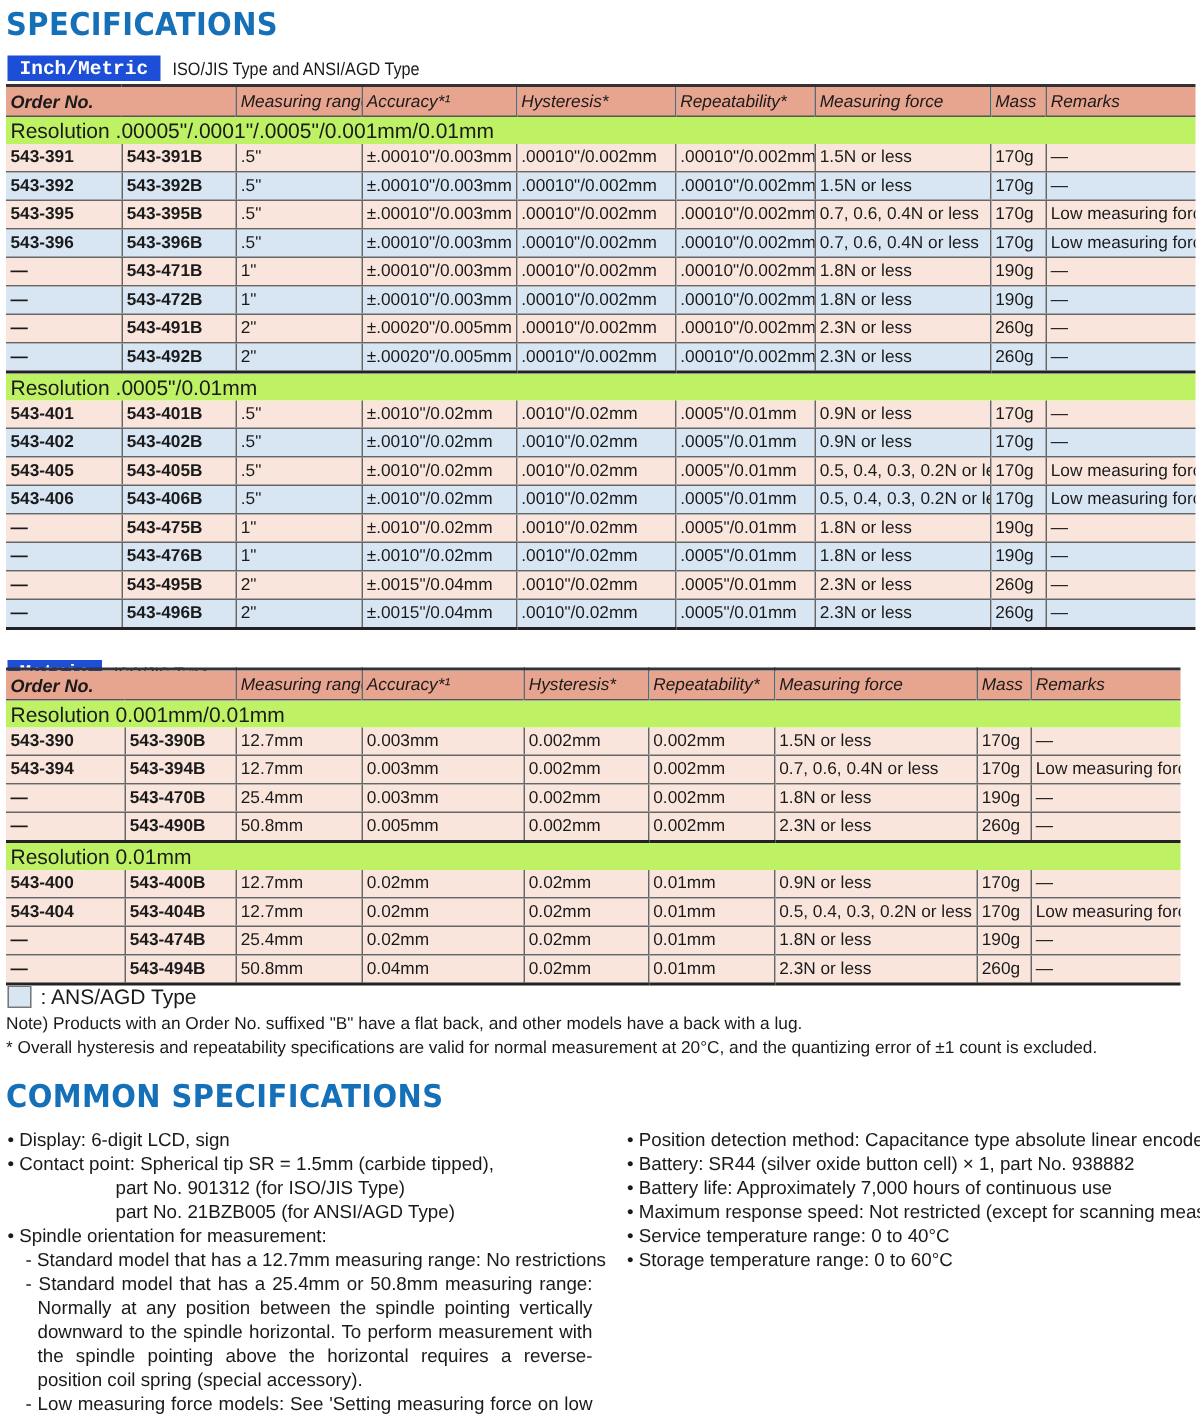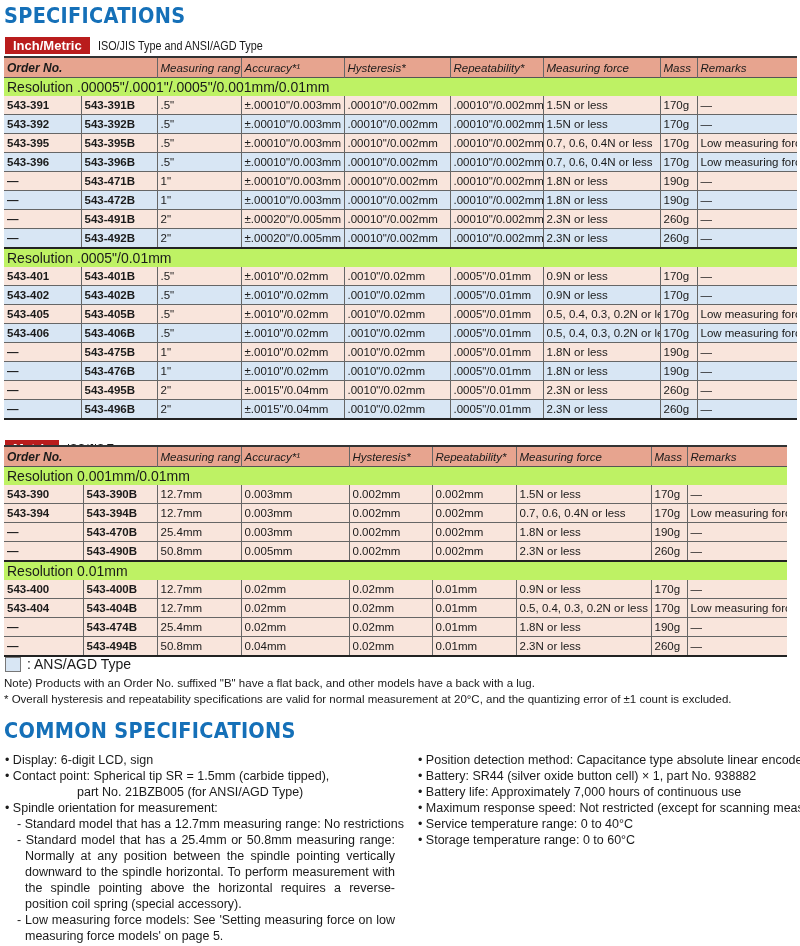--- a/index.html
+++ b/index.html
@@ -8,8 +8,8 @@
   .h1 { position: absolute; left: 4px; font-weight: bold; color: #1570b8; font-size: 21px; letter-spacing: 0.3px;
         font-family: "DejaVu Sans", sans-serif; transform: scaleX(0.92); transform-origin: left; }
   .sec-label { position: absolute; left: 5px; display: flex; align-items: center; height: 17px; }
-  .tag { background: #b91c1c; color: #fff; font-weight: bold; font-size: 13px; padding: 0 8px; height: 17px; line-height: 17px;
-         font-family: Liberation Sans, sans-serif; }
+  .tag { background: #1d4ed8; color: #fff; font-weight: bold; font-size: 13px; padding: 0 8px; height: 17px; line-height: 17px;
+         font-family: Liberation Mono, monospace; }
   .tag-sub { font-size: 12px; margin-left: 8px; color: #1a1a1a; transform: scaleX(0.9); transform-origin: left; white-space: nowrap; }
   table.spec { position: absolute; left: 4px; border-collapse: collapse; font-size: 11.5px; table-layout: fixed; }
   table.spec td, table.spec th { height: 18px; padding: 0 3px; white-space: nowrap; overflow: hidden; text-align: left; font-weight: normal; }

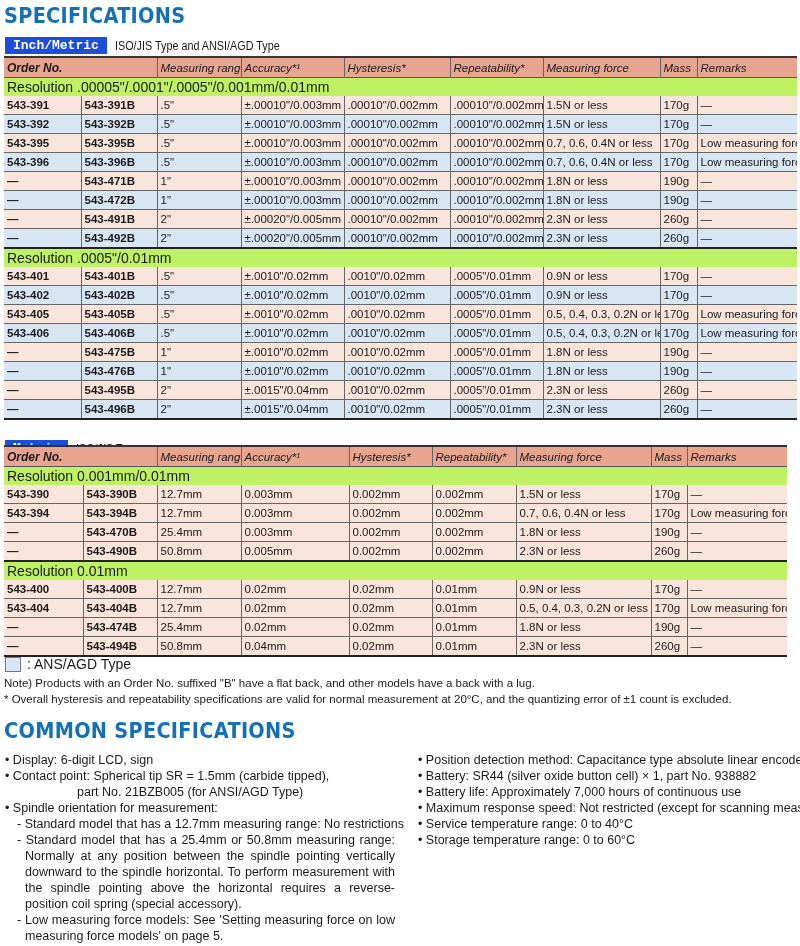--- a/index.html
+++ b/index.html
@@ -390,6 +390,7 @@
 <div class="cs" style="left:5px; top:752px; width:390px;">
   <div class="b">• Display: 6-digit LCD, sign</div>
   <div class="b">• Contact point: Spherical tip SR = 1.5mm (carbide tipped),</div>
+  <div class="ind">part No. 901312 (for ISO/JIS Type)</div>
   <div class="ind">part No. 21BZB005 (for ANSI/AGD Type)</div>
   <div class="b">• Spindle orientation for measurement:</div>
   <div class="dashline" style="white-space:nowrap;">- Standard model that has a 12.7mm measuring range: No restrictions</div>

